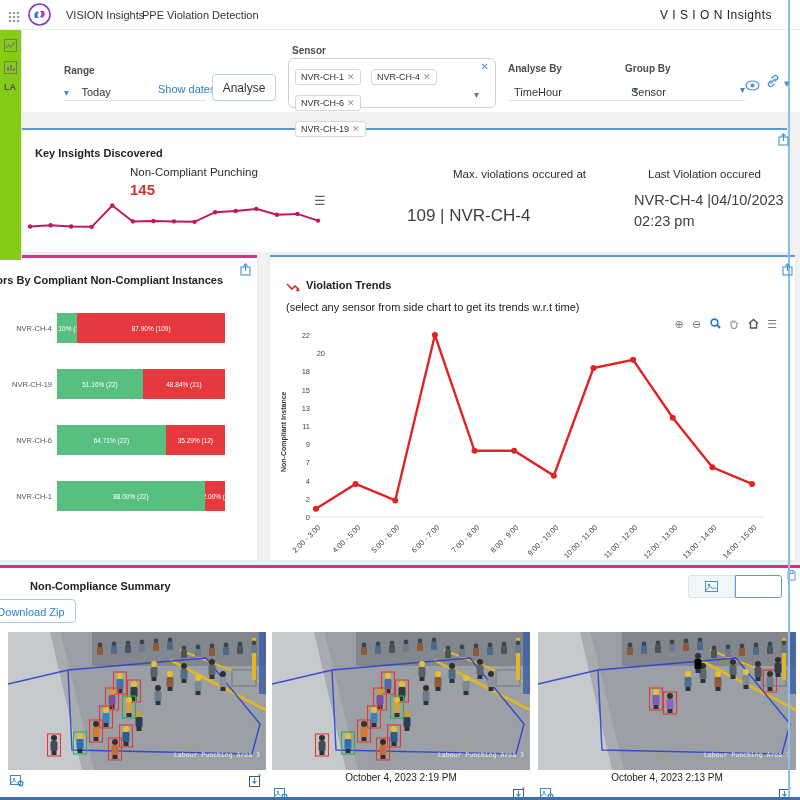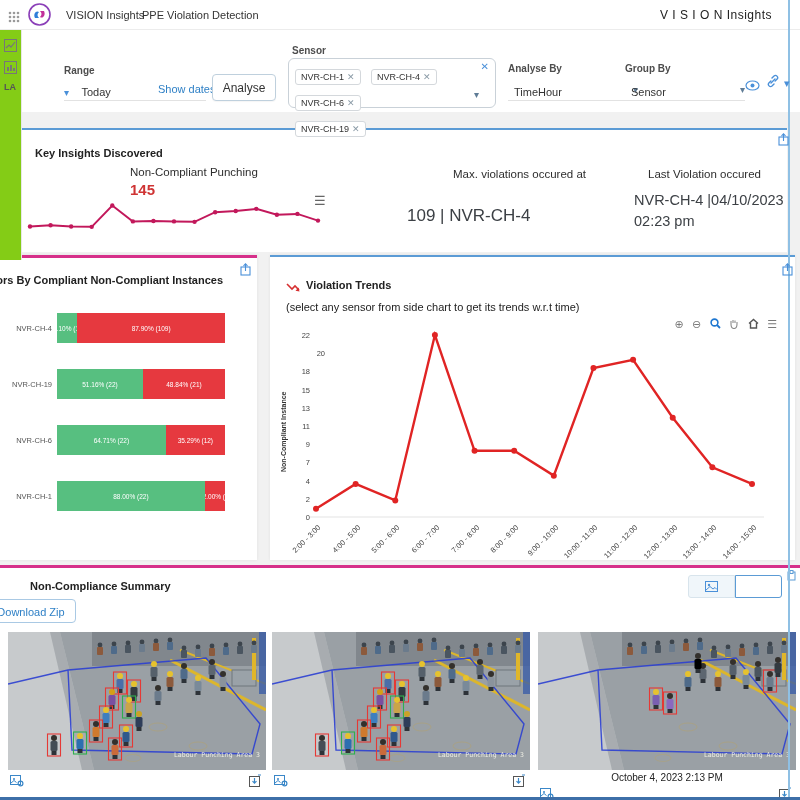--- a/index.html
+++ b/index.html
@@ -633,6 +633,7 @@
             <rect x="147.5" y="45" width="5" height="4" fill="#2d3238"></rect>
             <text x="252" y="125" text-anchor="end" font-family="DejaVu Sans Mono, monospace" font-size="6.5" fill="#eeeee4">Labour Punching Area 3</text>
           </svg></div>
+      <div class="cap">October 4, 2023 2:19 PM</div>
       <div class="icons">
         <span class="abs" style="left:2px;">
           <svg width="14" height="13">

